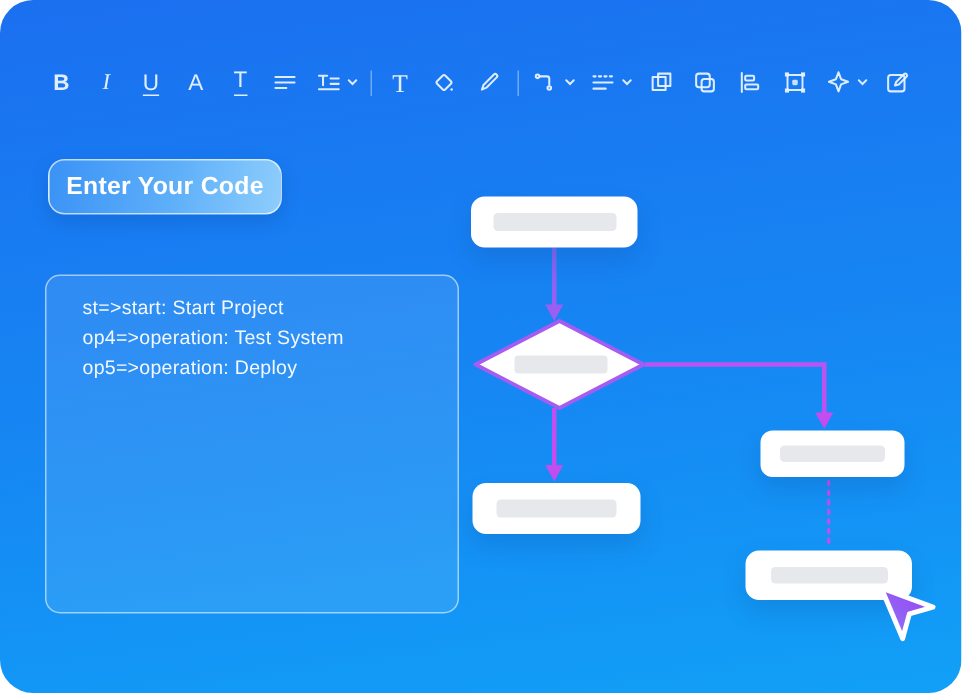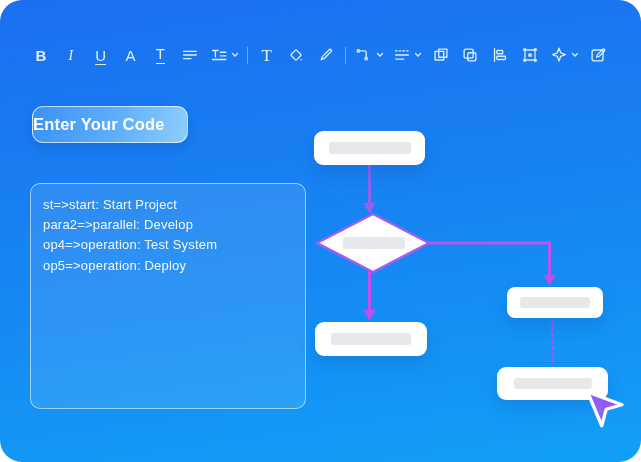--- a/index.html
+++ b/index.html
@@ -35,7 +35,7 @@
     border:1px solid rgba(255,255,255,0.65); border-radius:11px;
     background:linear-gradient(100deg, #3a92f5 0%, #5fb0f9 55%, #8ecdfc 100%);
     color:#ffffff; font-weight:700; font-size:16.5px;
-    display:flex; align-items:center; justify-content:flex-start;
+    display:flex; align-items:center; justify-content:center;
     box-shadow:0 5px 12px rgba(9,62,140,0.22);
     cursor:pointer; letter-spacing:0.2px;
   }

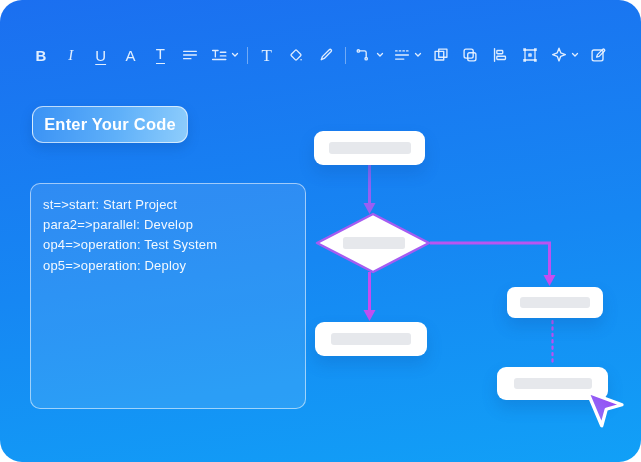--- a/index.html
+++ b/index.html
@@ -45,7 +45,7 @@
     position:absolute; left:30px; top:183px; width:276px; height:226px;
     border:1.2px solid rgba(255,255,255,0.55); border-radius:10px;
     background:rgba(255,255,255,0.10);
-    padding:11px 12px; cursor:text;
+    padding:11px 24px; cursor:text;
   }
   .code-line {
     font-size:13px; line-height:20.2px; color:rgba(255,255,255,0.94);

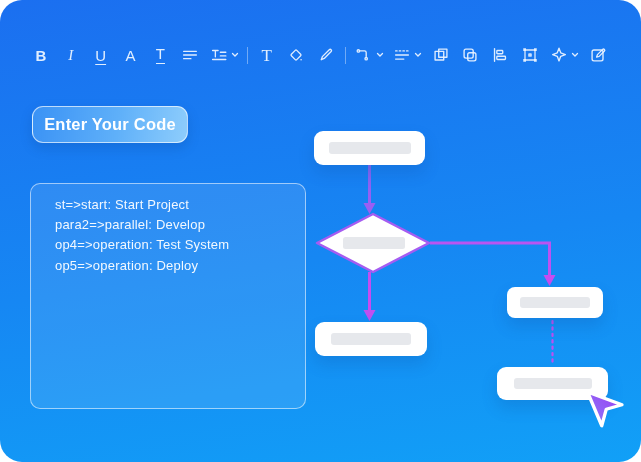--- a/index.html
+++ b/index.html
@@ -186,7 +186,6 @@
 
   <div class="code-panel">
     <div class="code-line">st=&gt;start: Start Project</div>
-    <div class="code-line">para2=&gt;parallel: Develop</div>
     <div class="code-line">op4=&gt;operation: Test System</div>
     <div class="code-line">op5=&gt;operation: Deploy</div>
   </div>

